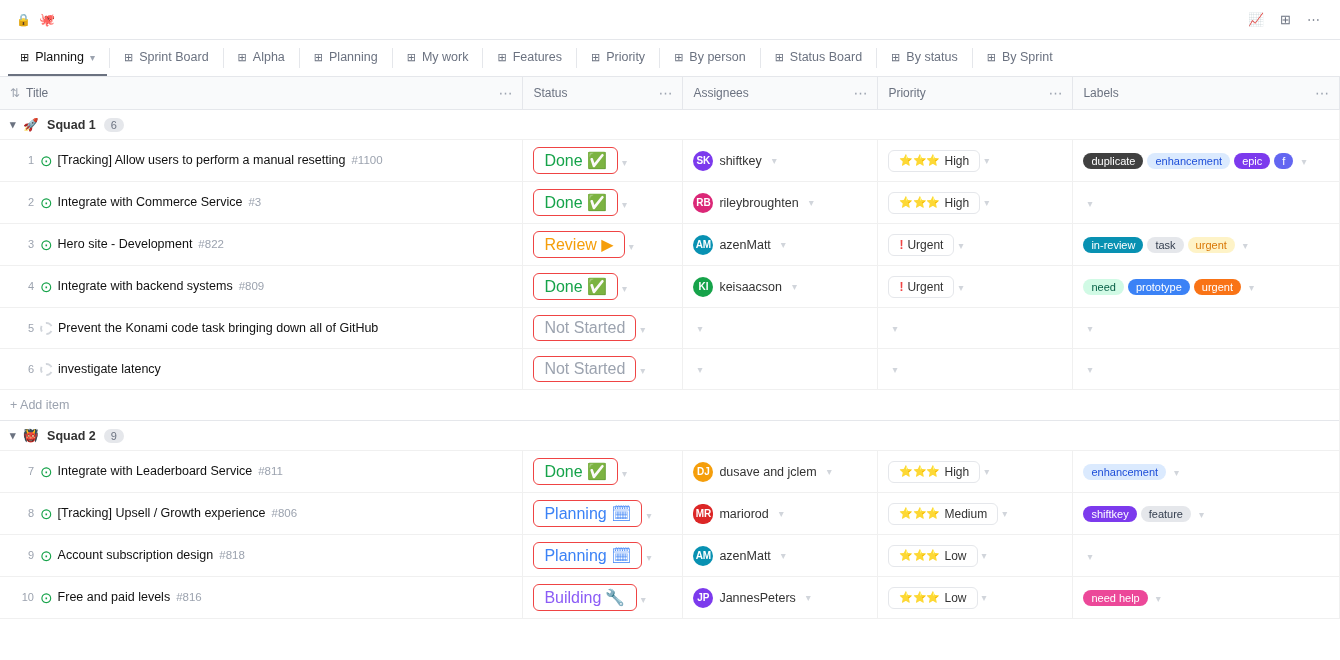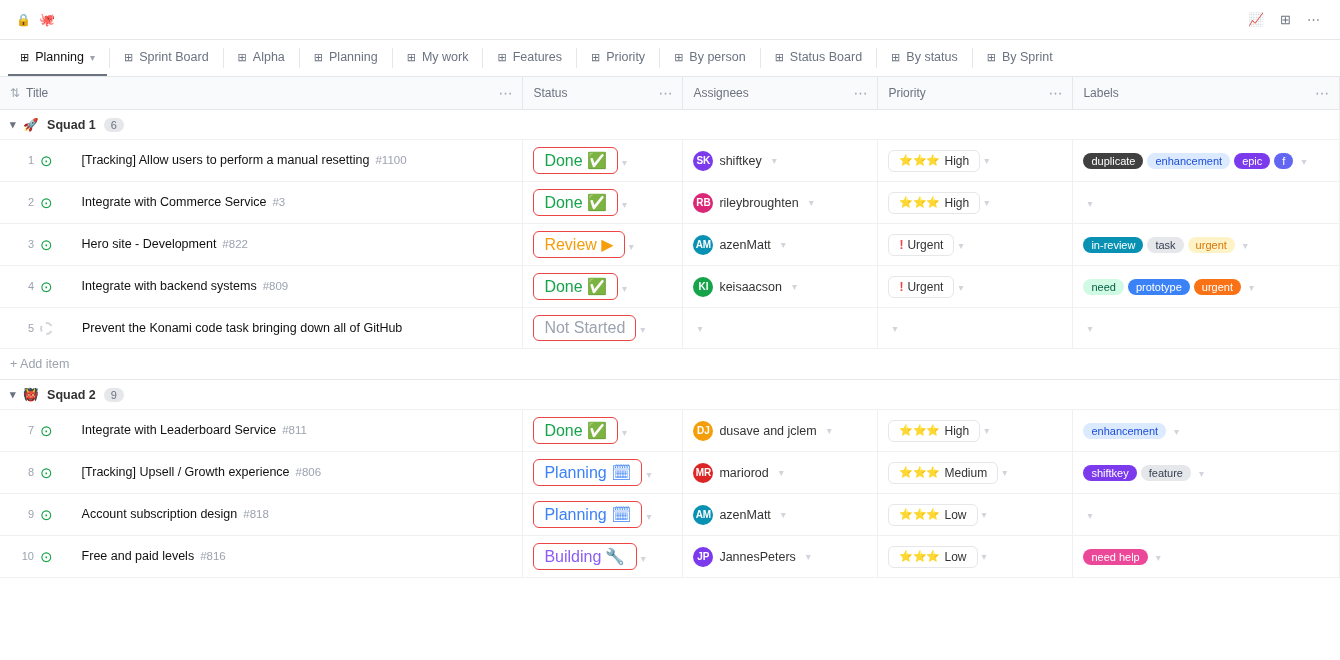--- a/index.html
+++ b/index.html
@@ -74,7 +74,7 @@
     .labels-cell { min-width: 260px; }
 
     .row-num { color: #9ca3af; font-size: 11px; width: 24px; display: inline-block; text-align: right; margin-right: 6px; }
-    .title-text { color: #111; margin-left: 24px; }
+    .title-text { color: #111; }
     .item-number { color: #9ca3af; font-size: 11.5px; margin-left: 6px; }
 
     

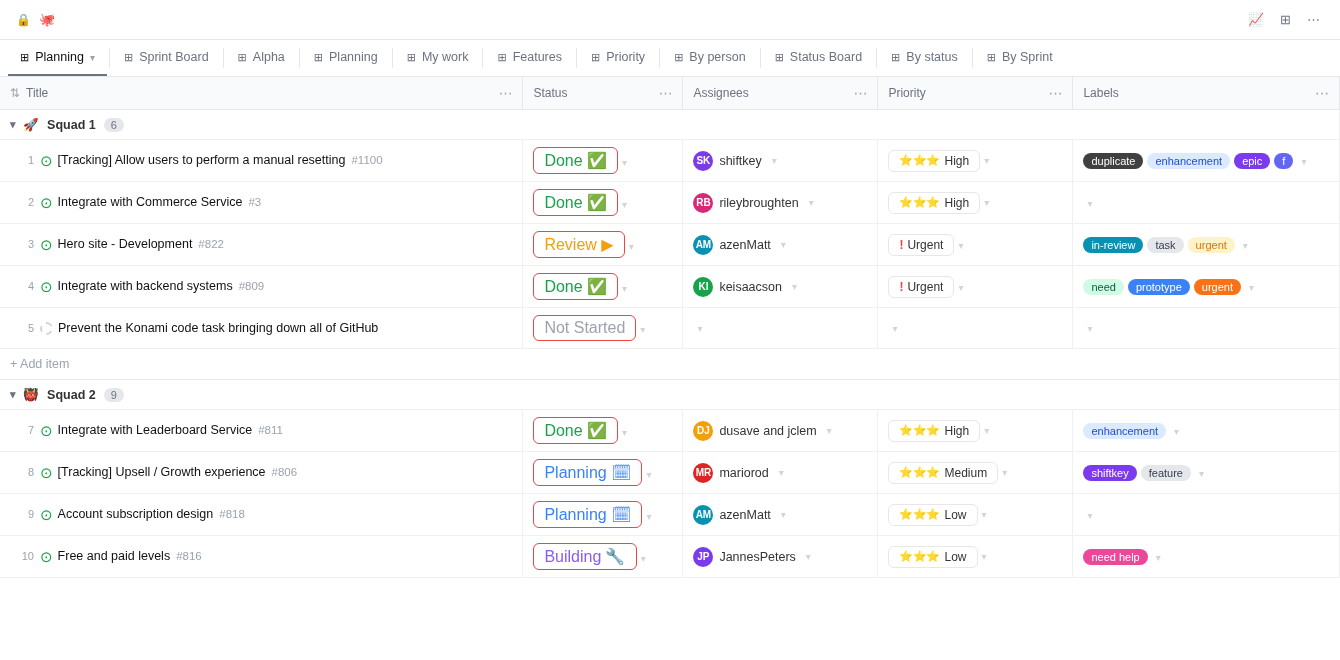--- a/index.html
+++ b/index.html
@@ -316,6 +316,13 @@
           <td class="priority-cell"><span class="cell-arrow">▾</span></td>
           <td class="labels-cell"><span class="cell-arrow">▾</span></td>
         </tr>
+        <tr>
+          <td class="title-cell"><span class="row-num">6</span><span style="color:#d1d5db;font-size:13px;margin-right:5px;display:inline-block;vertical-align:middle;border:2px dashed #d1d5db;border-radius:50%;width:13px;height:13px;"></span><span class="title-text">investigate latency</span><span class="item-number"></span></td>
+          <td class="status-cell"><span class="status-badge status-not-started">Not Started</span><span class="cell-arrow">▾</span></td>
+          <td class="assignee-cell"><span class="cell-arrow">▾</span></td>
+          <td class="priority-cell"><span class="cell-arrow">▾</span></td>
+          <td class="labels-cell"><span class="cell-arrow">▾</span></td>
+        </tr>
         <tr class="add-item-row">
           <td colspan="5">
       <span>+ Add item</span>

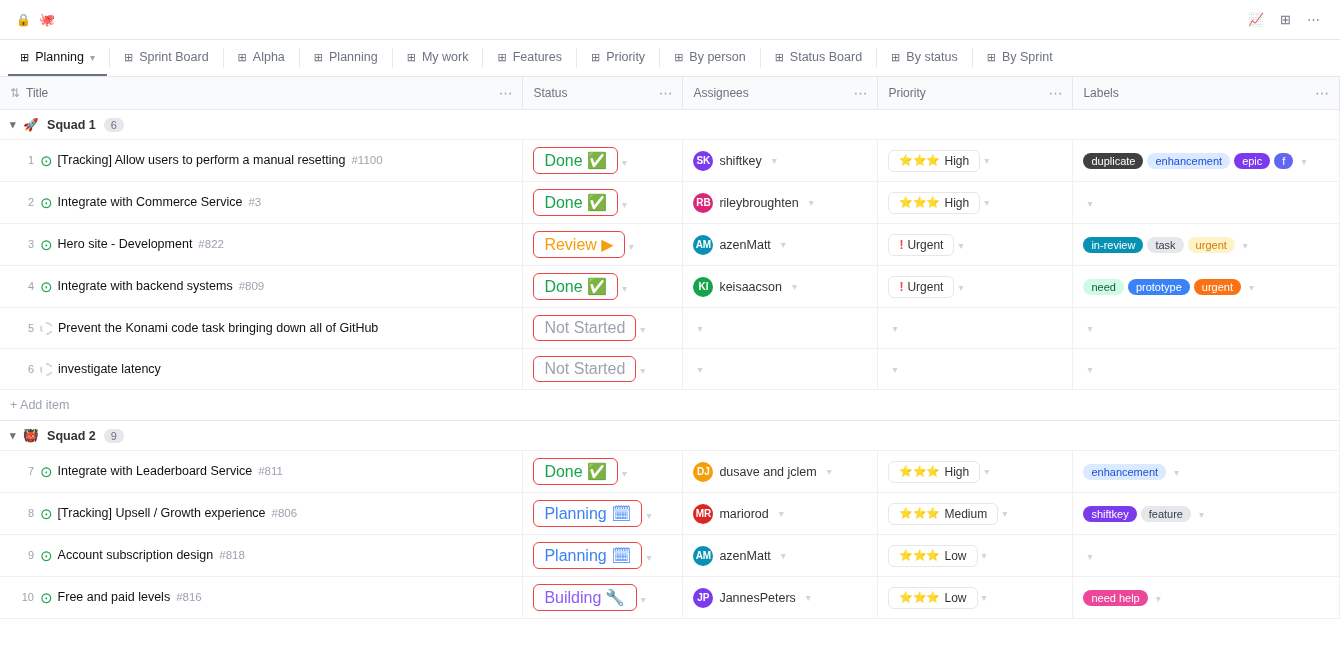--- a/index.html
+++ b/index.html
@@ -356,7 +356,7 @@
           <td class="status-cell"><span class="status-badge status-planning">Planning 🗓</span><span class="cell-arrow">▾</span></td>
           <td class="assignee-cell">
             <div class="assignee-inner">
-        <div class="avatar" style="background:#dc2626;">MR</div>
+        <div class="avatar" style="background:#dc2626;border-radius:9px;">MR</div>
         <span>mariorod</span>
         <span class="cell-arrow">▾</span>
       </div>

